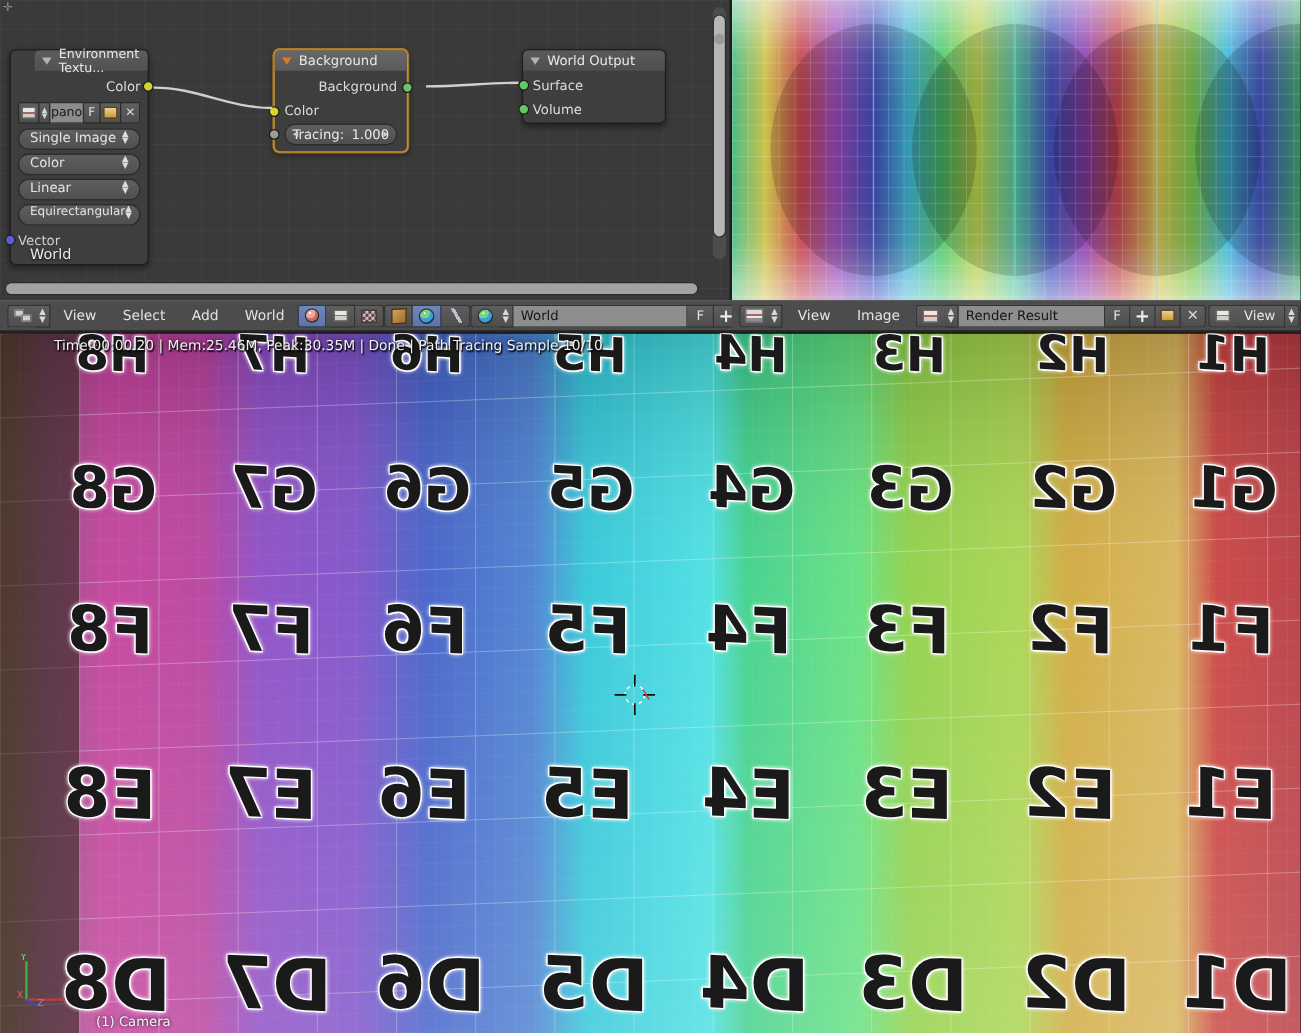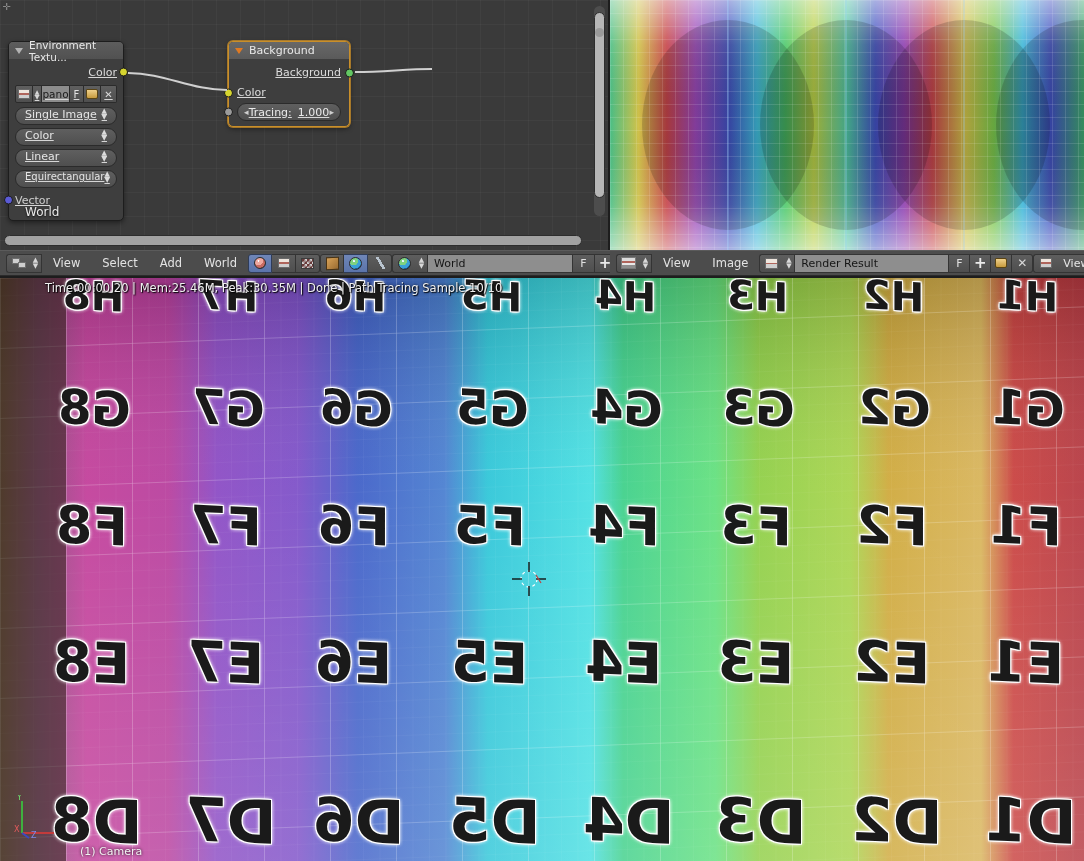--- a/index.html
+++ b/index.html
@@ -133,7 +133,7 @@
     <div class="grid"></div>
 
     <div class="node" style="left:8px;top:41px;width:116px;height:180px;">
-      <div class="nhdr" style="background:linear-gradient(#5d5d5d,#515151);">
+      <div class="nhdr" style="background:linear-gradient(#5d5d5d,#515151);margin-left:20px;">
         <span class="tri"></span>
         <span style="font-size:10.5px">Environment Textu...</span>
       </div>

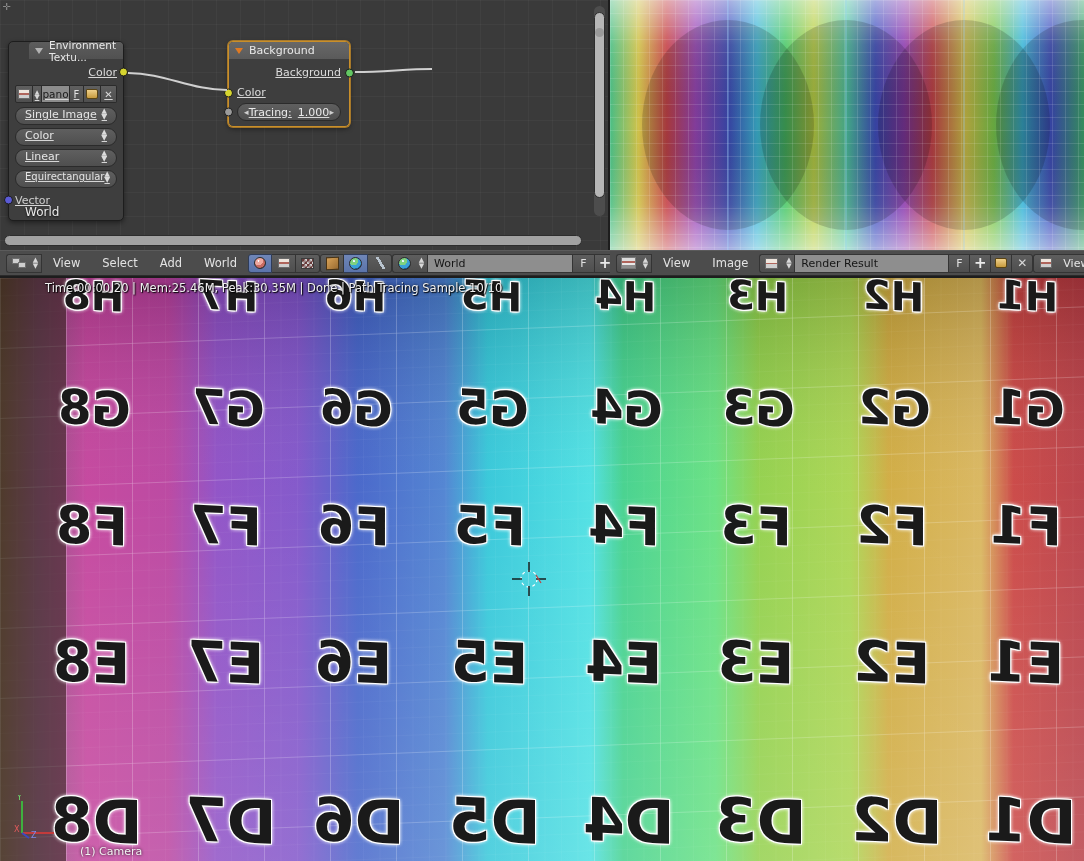--- a/index.html
+++ b/index.html
@@ -186,7 +186,7 @@
     <div style="position:absolute;left:25px;top:205px;font-size:12px;color:#e9e9e9;
                 text-shadow:0 1px 2px rgba(0,0,0,.8);">World</div>
 
-    <div class="node sel" style="left:228px;top:41px;width:122px;height:86px;">
+    <div class="node sel" style="left:228px;top:41px;width:112px;height:86px;">
       <div class="nhdr" style="background:linear-gradient(#686868,#5a5a5a);">
         <span style="width:0;height:0;border-left:4.5px solid transparent;border-right:4.5px solid transparent;
                      border-top:6px solid #e07a22;margin-right:6px;display:inline-block;"></span>

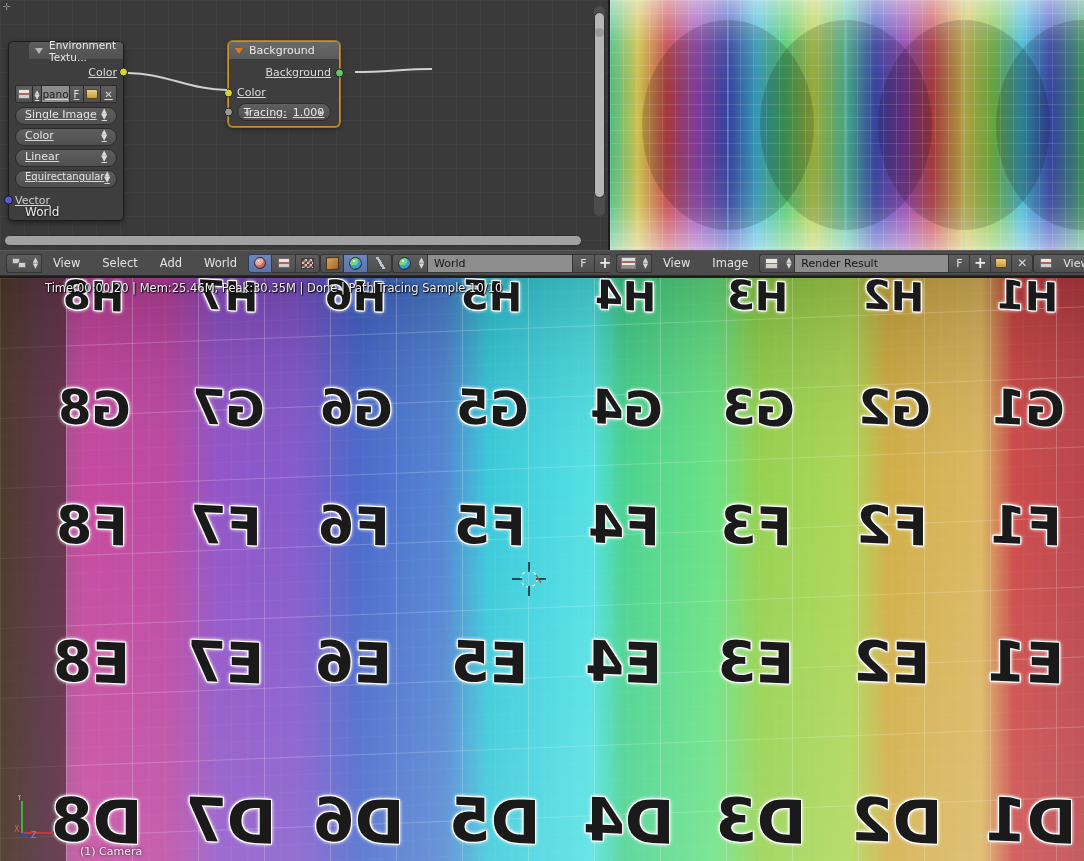--- a/index.html
+++ b/index.html
@@ -214,6 +214,22 @@
       </div>
     </div>
 
+    <div class="node" style="left:435px;top:41px;width:120px;height:62px;">
+      <div class="nhdr" style="background:linear-gradient(#5a5a5a,#4e4e4e);">
+        <span class="tri"></span>
+        <span>World Output</span>
+      </div>
+      <div class="nbody" style="padding:2px 8px;">
+        <div class="sockrow" style="height:20px;">
+          <span class="sock in s-green" style="left:-12px;"></span>
+          <span>Surface</span>
+        </div>
+        <div class="sockrow" style="height:20px;">
+          <span class="sock in s-green" style="left:-12px;"></span>
+          <span>Volume</span>
+        </div>
+      </div>
+    </div>
 
     <svg style="position:absolute;left:0;top:0;width:608px;height:250px;pointer-events:none;">
       <path d="M128,73 C165,73 190,90 227,90" stroke="#d0d0d0" stroke-width="2" fill="none"></path>

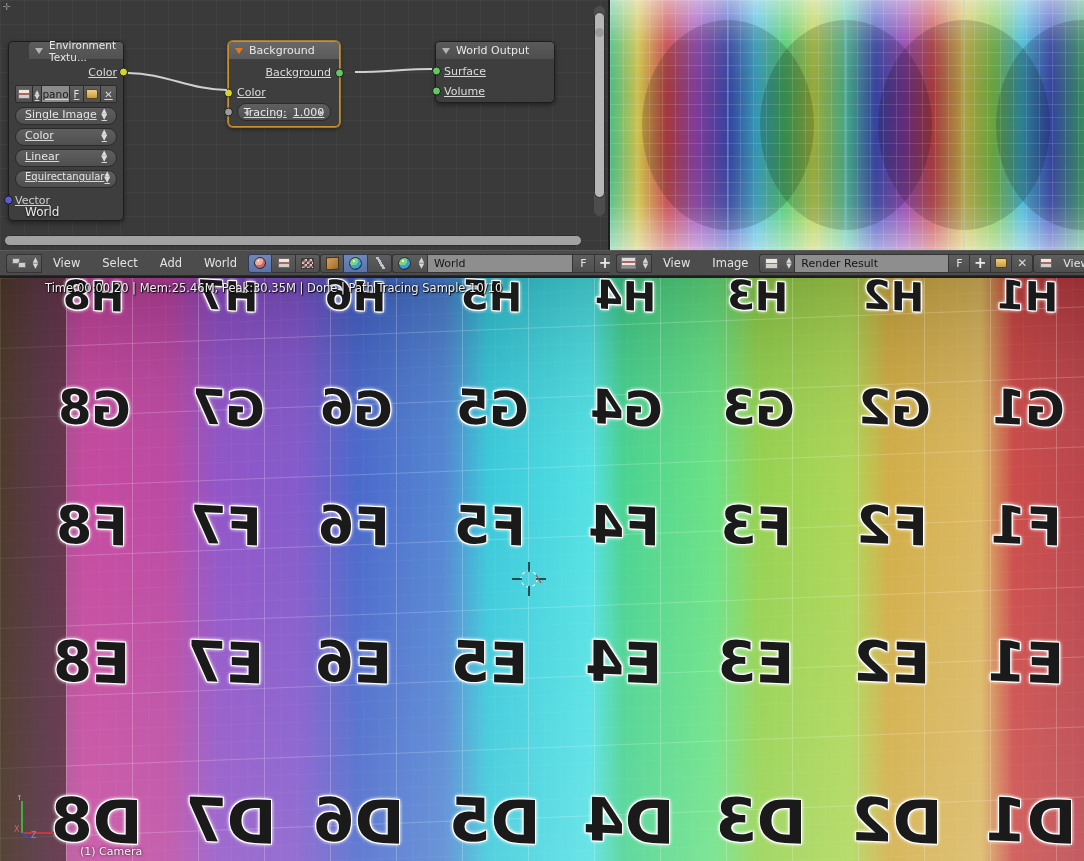--- a/index.html
+++ b/index.html
@@ -76,7 +76,7 @@
   .node .tri{width:0;height:0;border-left:4.5px solid transparent;border-right:4.5px solid transparent;
       border-top:6px solid rgba(255,255,255,.55);margin-right:6px;}
   .node.sel{border-color:#c98f2a;box-shadow:0 0 0 1px rgba(230,160,40,.65),0 2px 5px rgba(0,0,0,.45);}
-  .nbody{padding:3px 6px 6px 6px;text-decoration:underline;}
+  .nbody{padding:3px 6px 6px 6px;}
   .sockrow{position:relative;height:20px;display:flex;align-items:center;font-size:11px;color:#dcdcdc;}
   .sockrow.right{justify-content:flex-end;}
   .sock{position:absolute;width:9px;height:9px;border-radius:50%;border:1px solid #1b1b1b;

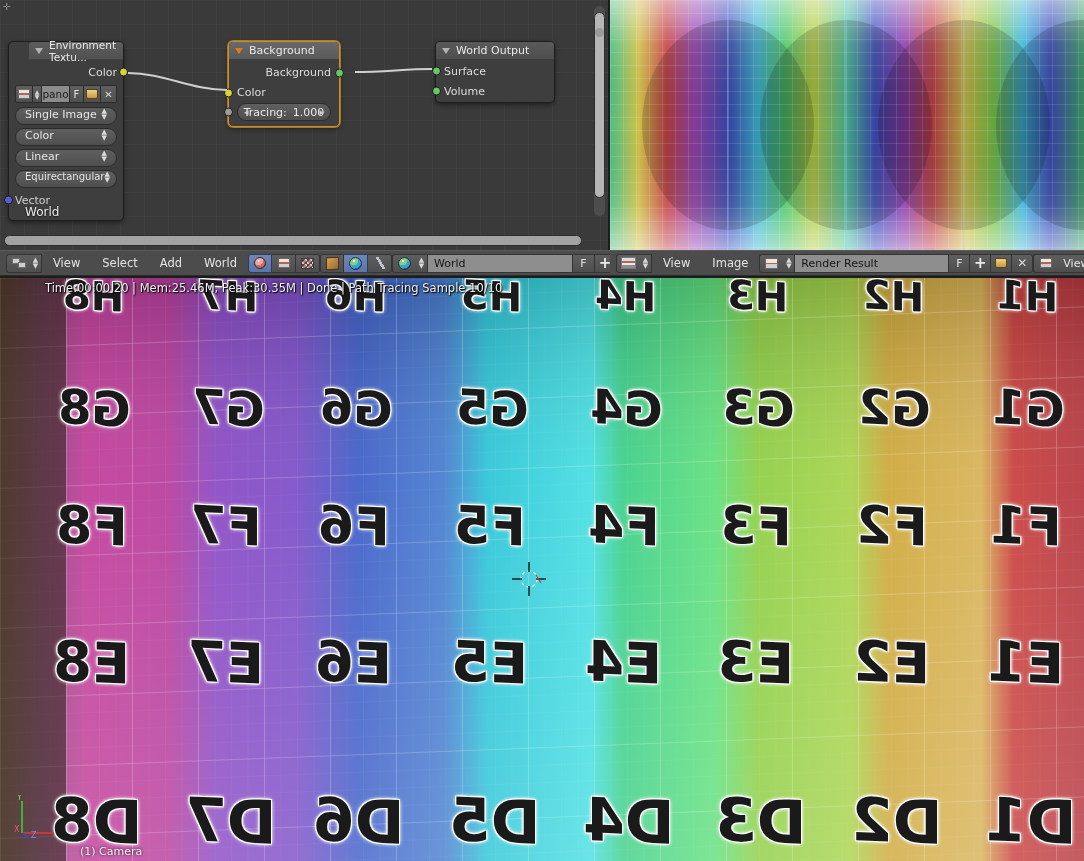--- a/index.html
+++ b/index.html
@@ -395,7 +395,7 @@
           <span>▲</span>
           <span>▼</span>
         </div>
-      <div class="field" style="width:154px;border-radius:0;border-left:0;">Render Result</div>
+      <div class="field" style="width:122px;border-radius:0;border-left:0;">Render Result</div>
       <div class="btn" style="width:21px;border-radius:0;border-left:0;">F</div>
       <div class="btn" style="width:21px;border-radius:0;border-left:0;">
           <span class="plusico">+</span>

